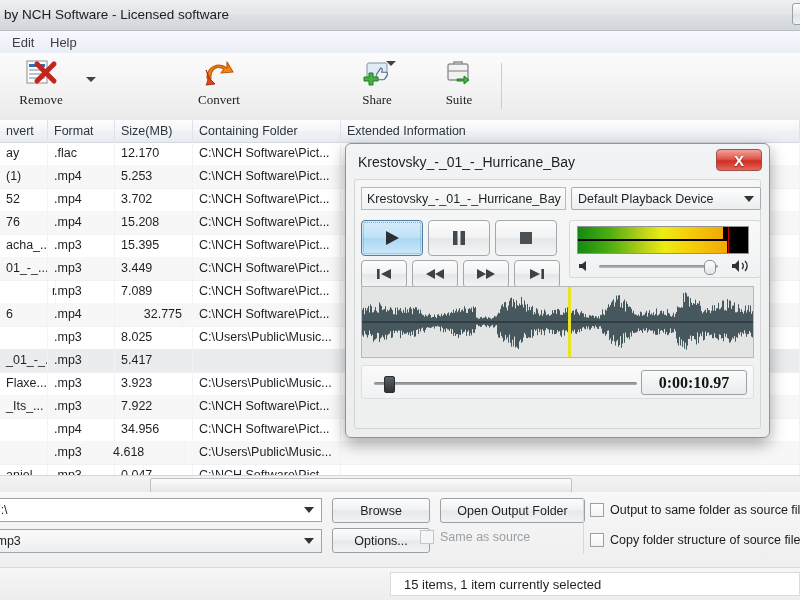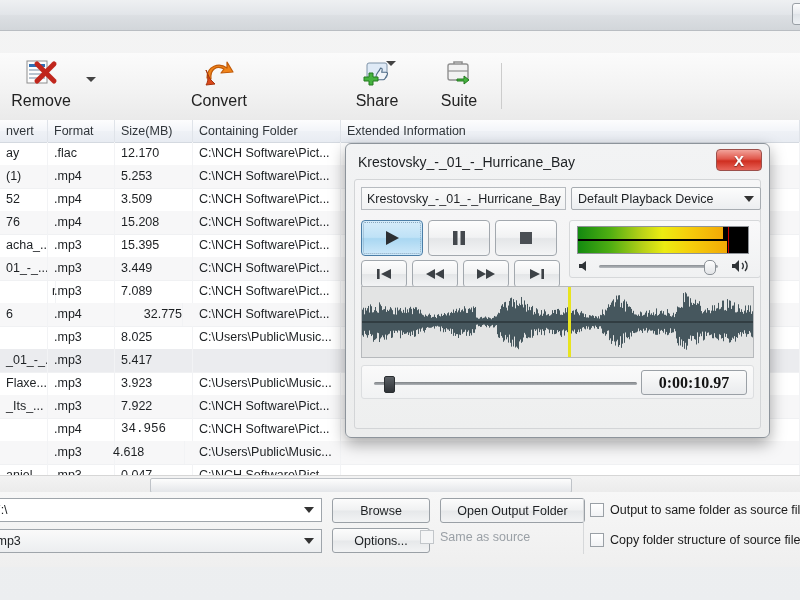--- a/index.html
+++ b/index.html
@@ -318,6 +318,7 @@
 <div id="app">
 
   <div class="titlebar">
+    <div class="title">by NCH Software - Licensed software</div>
     <div class="win-buttons">
       <div class="win-btn">
         

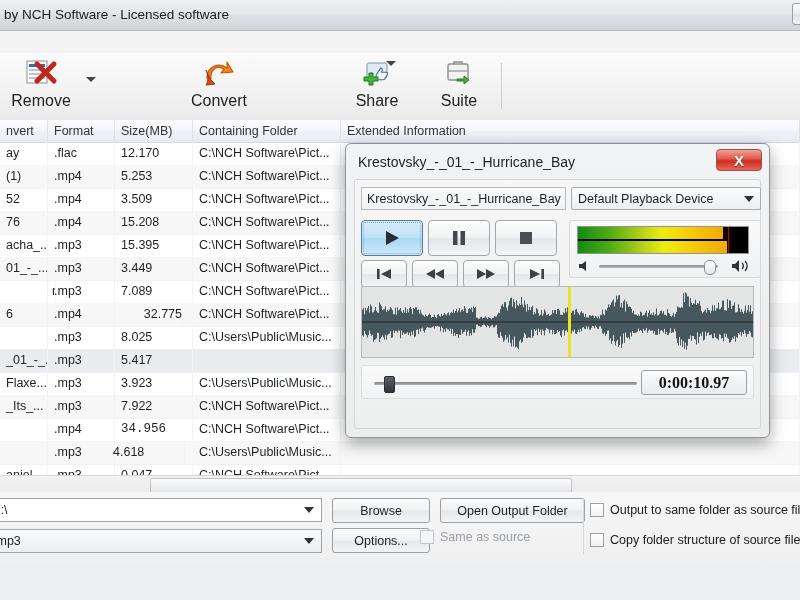--- a/index.html
+++ b/index.html
@@ -326,6 +326,10 @@
     </div>
   </div>
 
+  <div class="menubar">
+    <div class="menu-item" style="left:6px">Edit</div>
+    <div class="menu-item" style="left:44px">Help</div>
+  </div>
 
   <div class="toolbar">
 

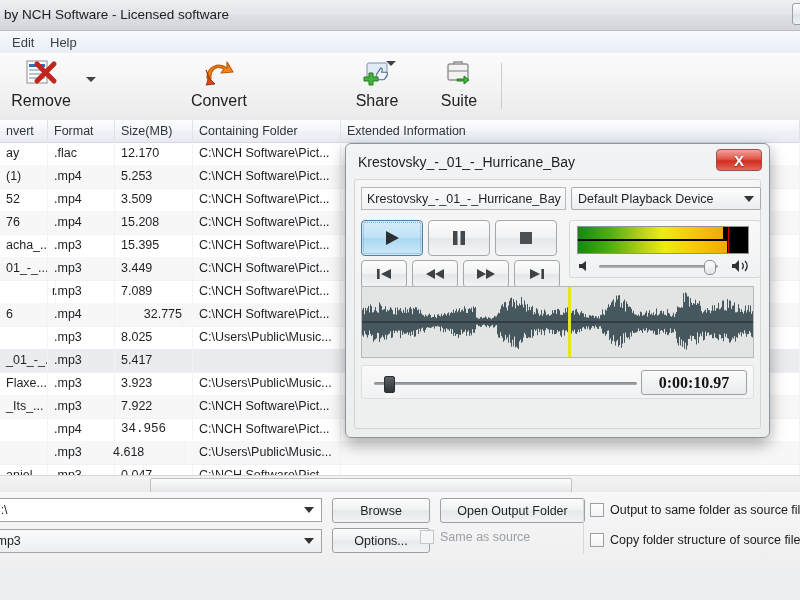--- a/index.html
+++ b/index.html
@@ -64,7 +64,7 @@
   }
   .tb-btn .ico { height: 36px; display:flex; align-items:center; justify-content:center; }
   .tb-btn .lbl {
-    font-size: 16px; color: #222; margin-top: 1px; white-space: nowrap;
+    font-size: 13px; color: #222; margin-top: 1px; white-space: nowrap; font-family: Liberation Serif, serif;
   }
   .tb-caret {
     position: absolute;

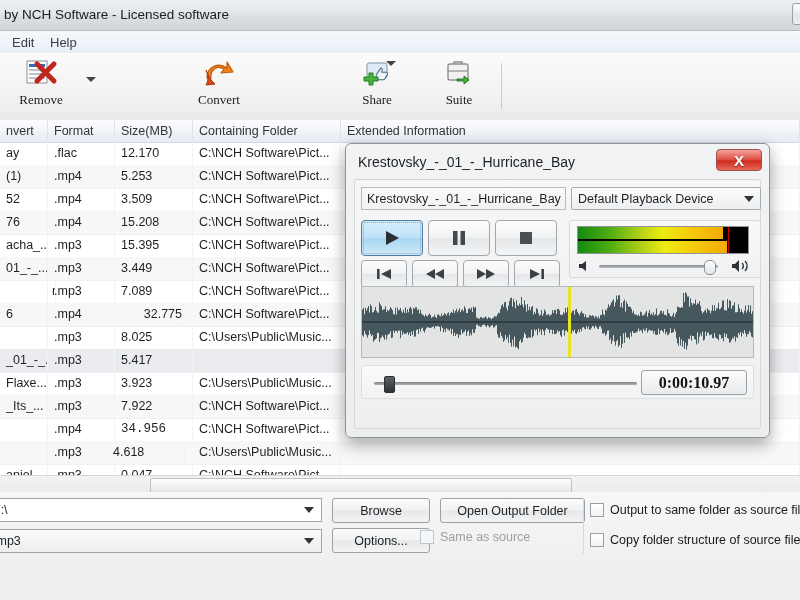--- a/index.html
+++ b/index.html
@@ -422,7 +422,7 @@
         <div class="row" style="top: 68px;">
           <div class="cell" style="left: 0px; width: 48px;">52</div>
           <div class="cell" style="left: 48px; width: 67px;">.mp4</div>
-          <div class="cell" style="left: 115px; width: 78px;">3.509</div>
+          <div class="cell" style="left: 115px; width: 78px;">3.702</div>
           <div class="cell" style="left: 193px; width: 148px;">C:\NCH Software\Pict...</div>
           <div class="cell" style="left: 341px; width: 459px;"></div>
         </div>

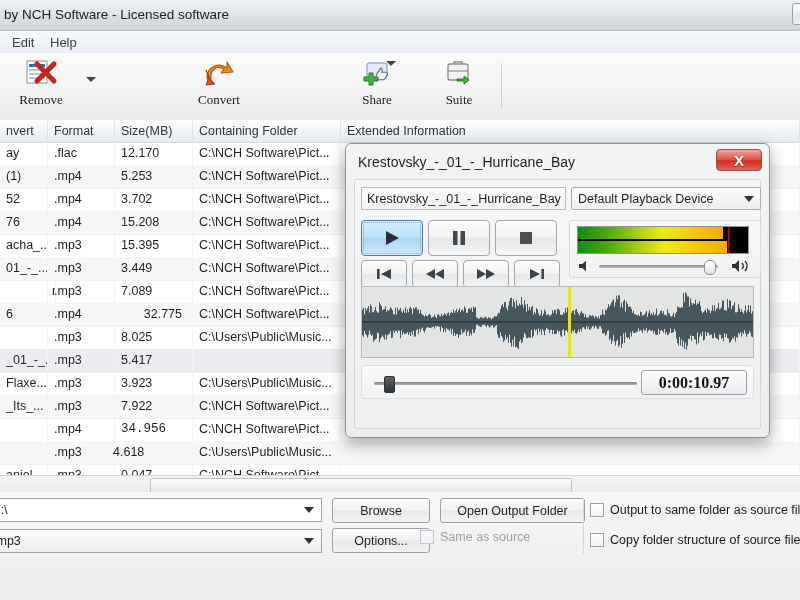--- a/index.html
+++ b/index.html
@@ -491,7 +491,7 @@
         <div class="row" style="top: 298px;">
           <div class="cell" style="left: 0px; width: 48px;"></div>
           <div class="cell" style="left: 48px; width: 67px;">.mp4</div>
-          <div class="cell" style="left: 115px; width: 78px; font-family: Liberation Mono, monospace;">34.956</div>
+          <div class="cell" style="left: 115px; width: 78px;">34.956</div>
           <div class="cell" style="left: 193px; width: 148px;">C:\NCH Software\Pict...</div>
           <div class="cell" style="left: 341px; width: 459px;"></div>
         </div>

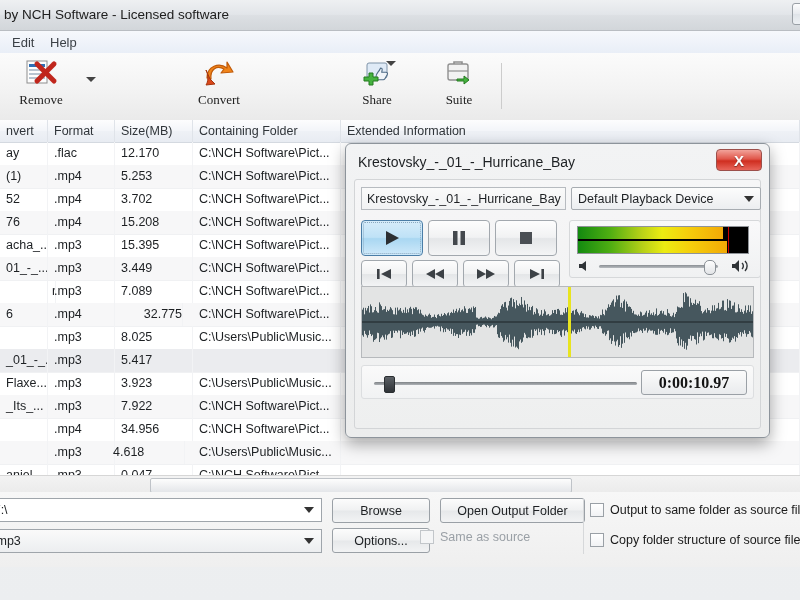--- a/index.html
+++ b/index.html
@@ -553,6 +553,10 @@
     </div>
   </div>
 
+  <div class="statusbar">
+    <div class="seg"></div>
+    <div class="txt">15 items, 1 item currently selected</div>
+  </div>
 
   <div class="dialog">
     <div class="dlg-title">Krestovsky_-_01_-_Hurricane_Bay</div>

